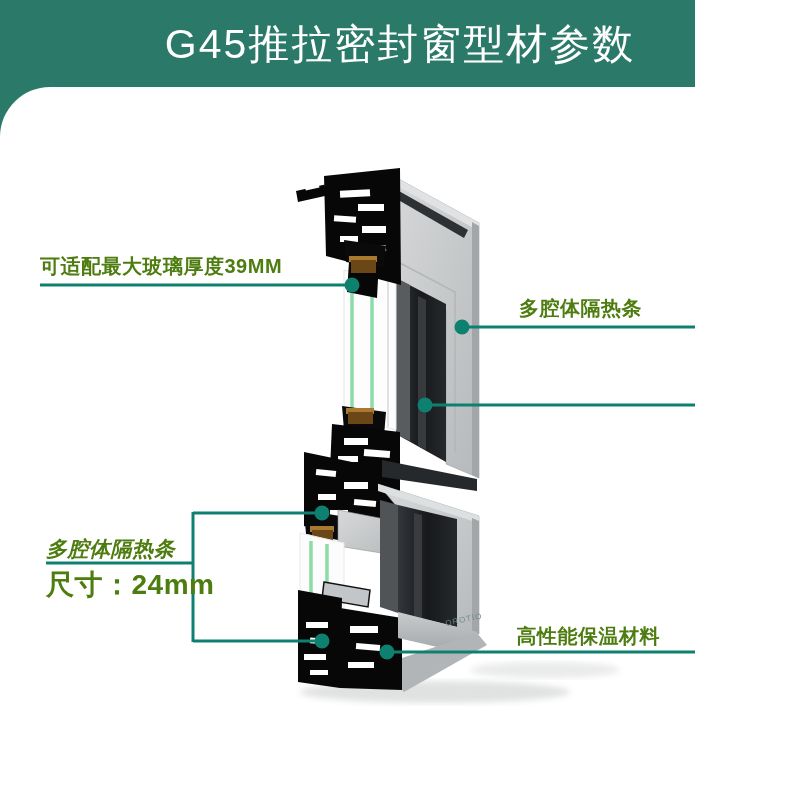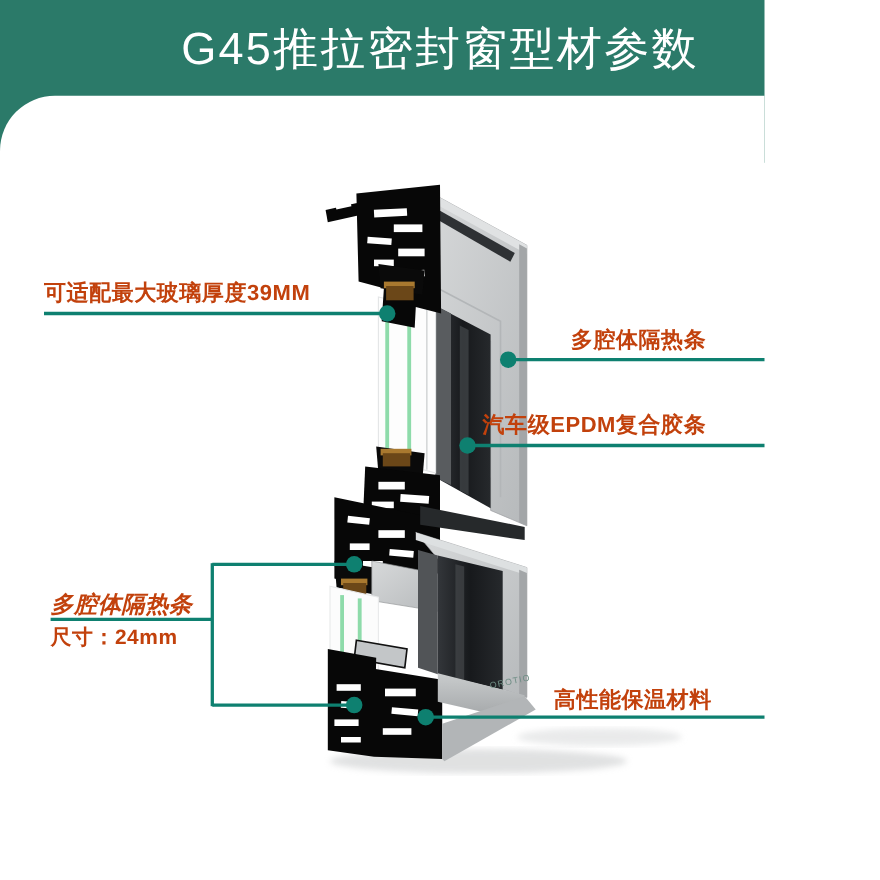--- a/index.html
+++ b/index.html
@@ -12,7 +12,7 @@
          align-items:center;justify-content:center;color:#ffffff;font-size:41px;
          font-weight:400;letter-spacing:2px;white-space:nowrap;}
   .art{position:absolute;top:0;left:0;width:800px;height:800px;}
-  .lbl{position:absolute;color:#c2410c;font-size:20px;font-weight:700;
+  .lbl{position:absolute;color:#4d7c0f;font-size:20px;font-weight:700;
        white-space:nowrap;letter-spacing:0.5px;}
   .lbl.right{text-align:right;}
   #lbl-glass{left:40px;top:253px;}

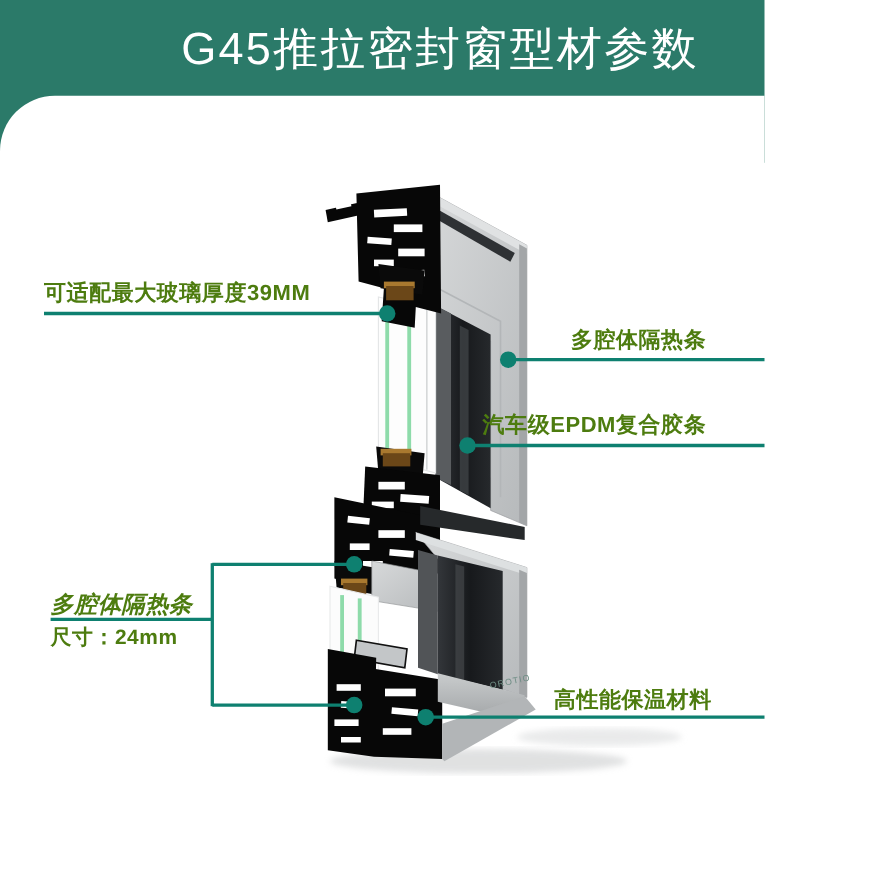--- a/index.html
+++ b/index.html
@@ -180,7 +180,6 @@
 
   <div class="lbl" id="lbl-glass">可适配最大玻璃厚度39MM</div>
   <div class="lbl right" id="lbl-frame">多腔体隔热条</div>
-  <div class="lbl right" id="lbl-epdm">汽车级EPDM复合胶条</div>
   <div class="lbl" id="lbl-strip1">多腔体隔热条</div>
   <div class="lbl" id="lbl-strip2">尺寸：24mm</div>
   <div class="lbl right" id="lbl-thermal">高性能保温材料</div>

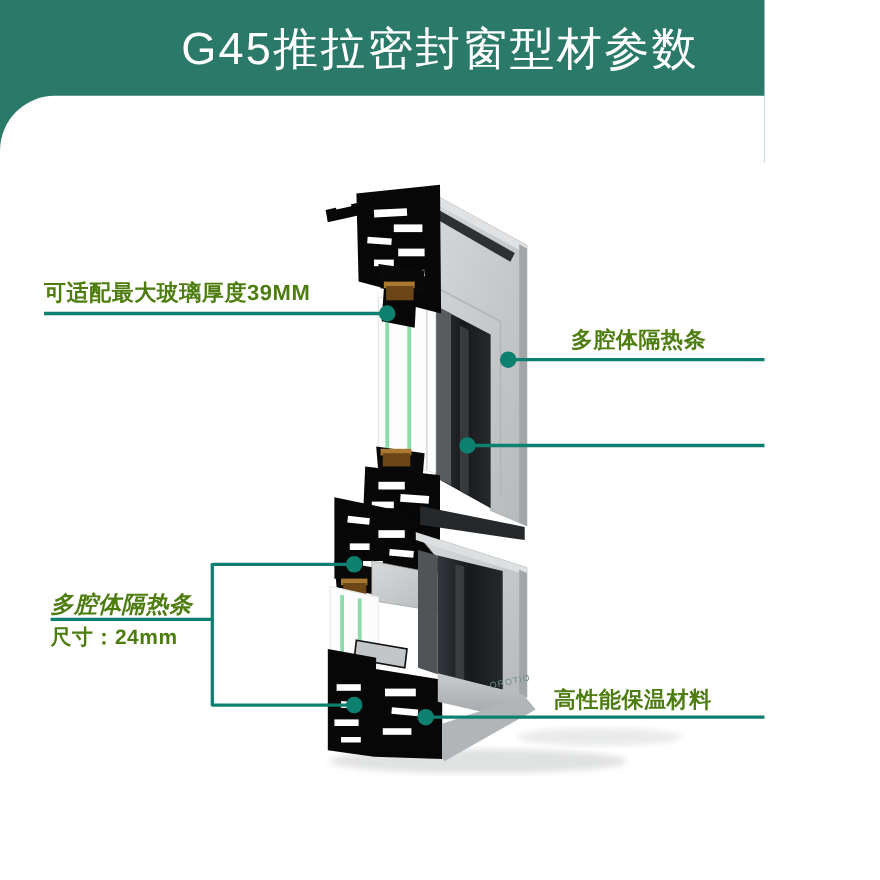--- a/index.html
+++ b/index.html
@@ -19,7 +19,7 @@
   #lbl-frame{right:53px;top:295px;}
   #lbl-epdm{right:53px;top:373px;}
   #lbl-strip1{left:46px;top:535px;font-size:21px;font-style:italic;}
-  #lbl-strip2{left:46px;top:566px;font-size:19px;text-align:center;}
+  #lbl-strip2{left:46px;top:566px;font-size:28px;text-align:center;}
   #lbl-thermal{right:48px;top:623px;margin-left:16px;}
 </style>
 </head>

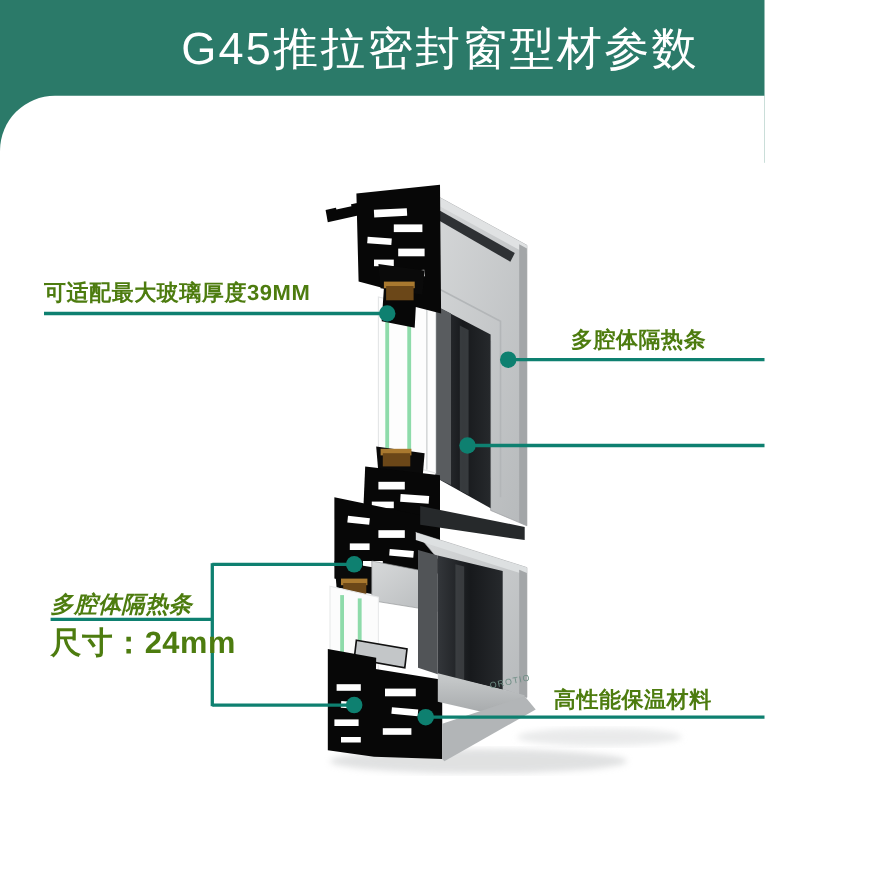--- a/index.html
+++ b/index.html
@@ -20,7 +20,7 @@
   #lbl-epdm{right:53px;top:373px;}
   #lbl-strip1{left:46px;top:535px;font-size:21px;font-style:italic;}
   #lbl-strip2{left:46px;top:566px;font-size:28px;text-align:center;}
-  #lbl-thermal{right:48px;top:623px;margin-left:16px;}
+  #lbl-thermal{right:35px;top:623px;margin-left:16px;}
 </style>
 </head>
 <body>

